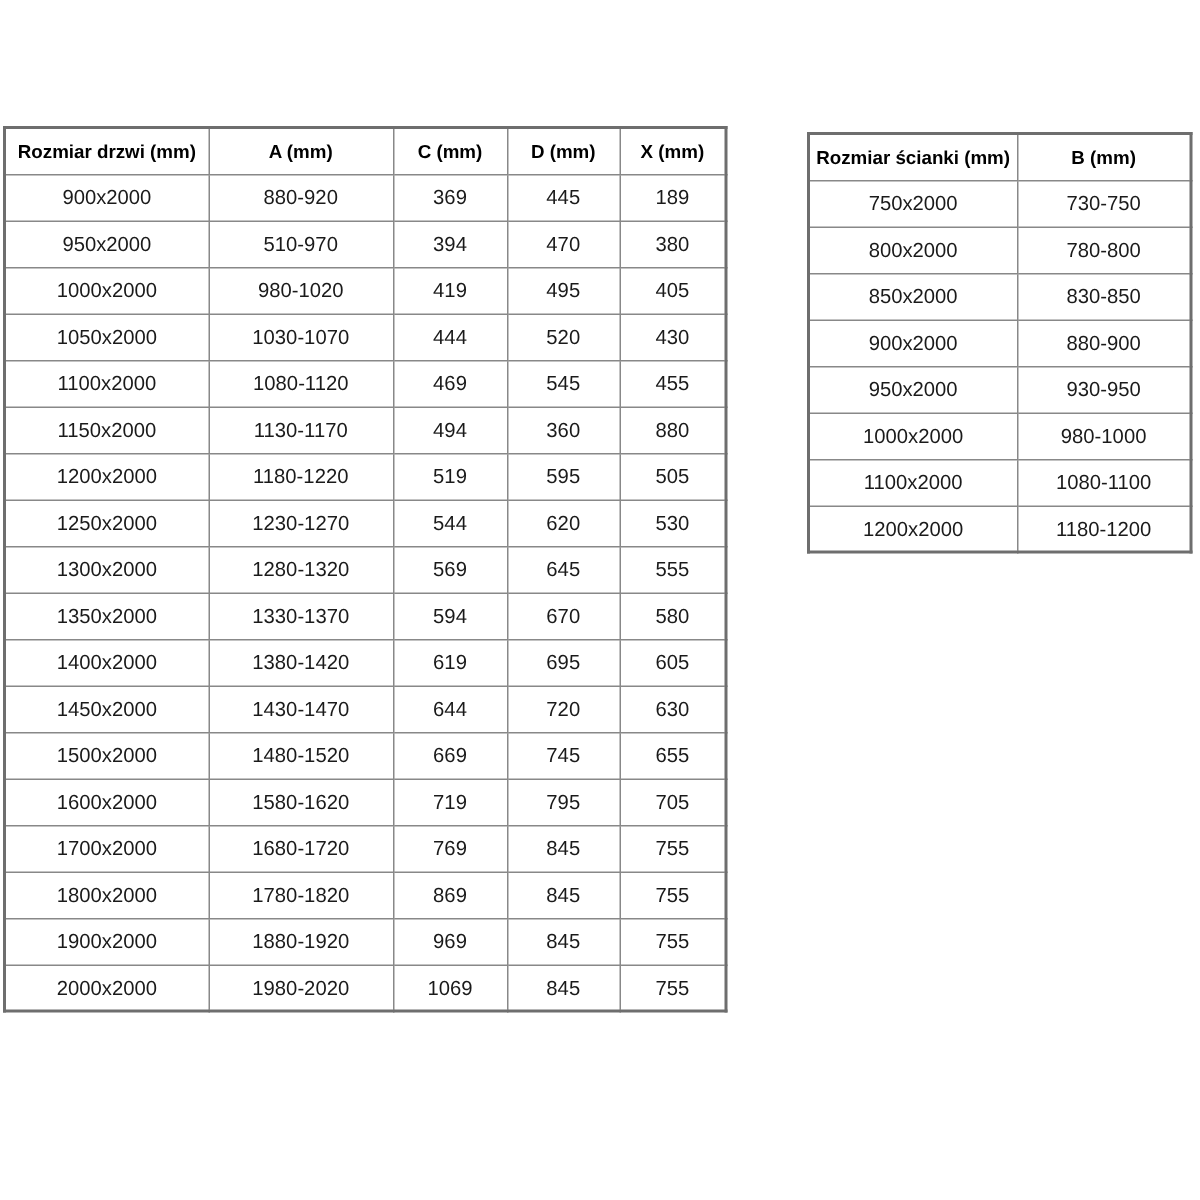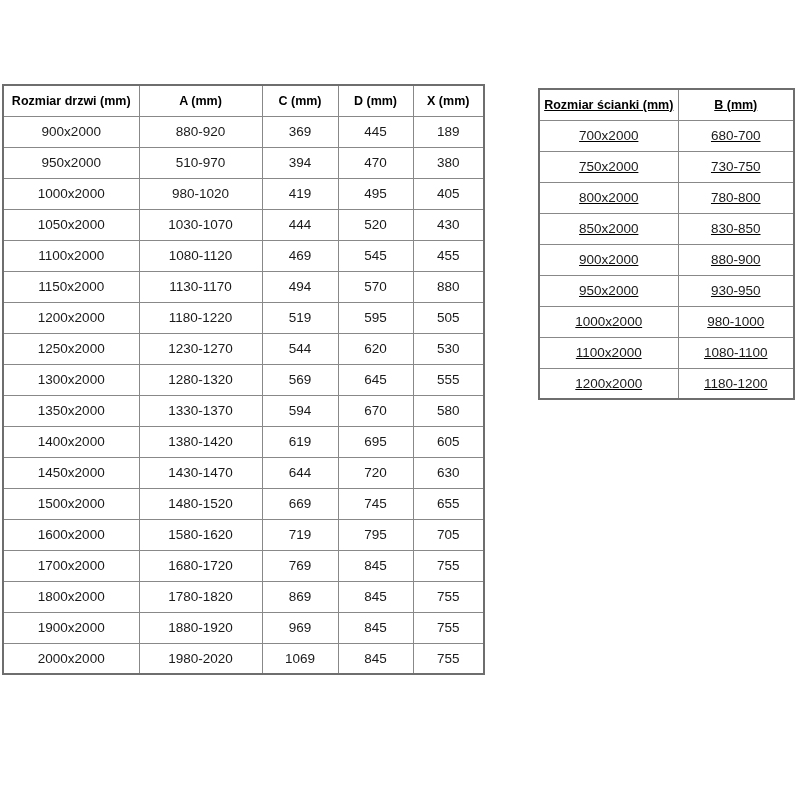--- a/index.html
+++ b/index.html
@@ -44,7 +44,6 @@
     left: 538px;
     top: 88px;
     width: 255px;
-    text-decoration: underline;
   }
 </style>
 </head>

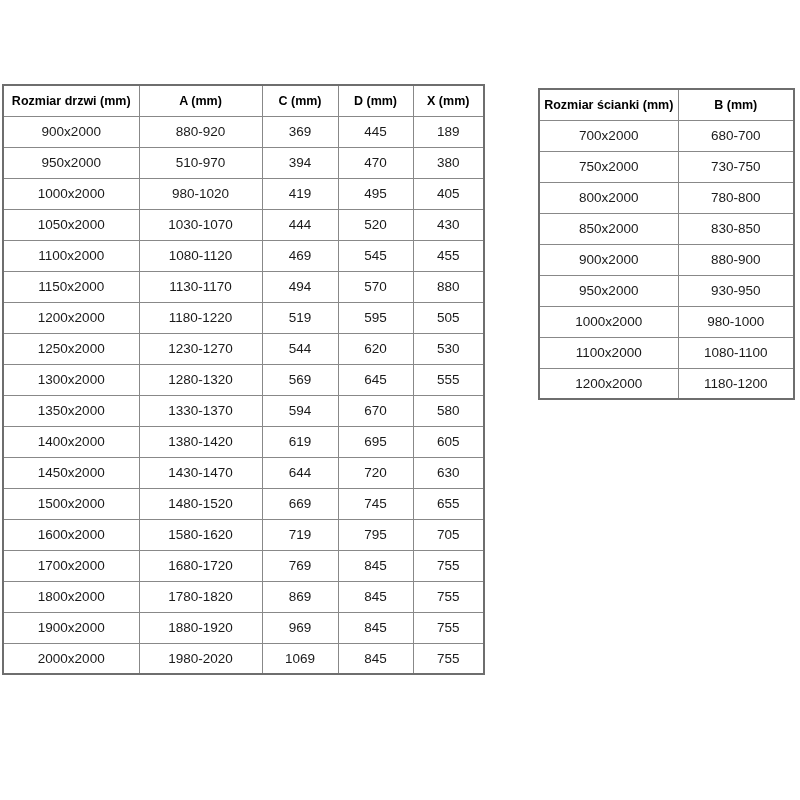--- a/index.html
+++ b/index.html
@@ -209,10 +209,6 @@
   </thead>
   <tbody>
       <tr>
-        <td>700x2000</td>
-        <td>680-700</td>
-      </tr>
-      <tr>
         <td>750x2000</td>
         <td>730-750</td>
       </tr>

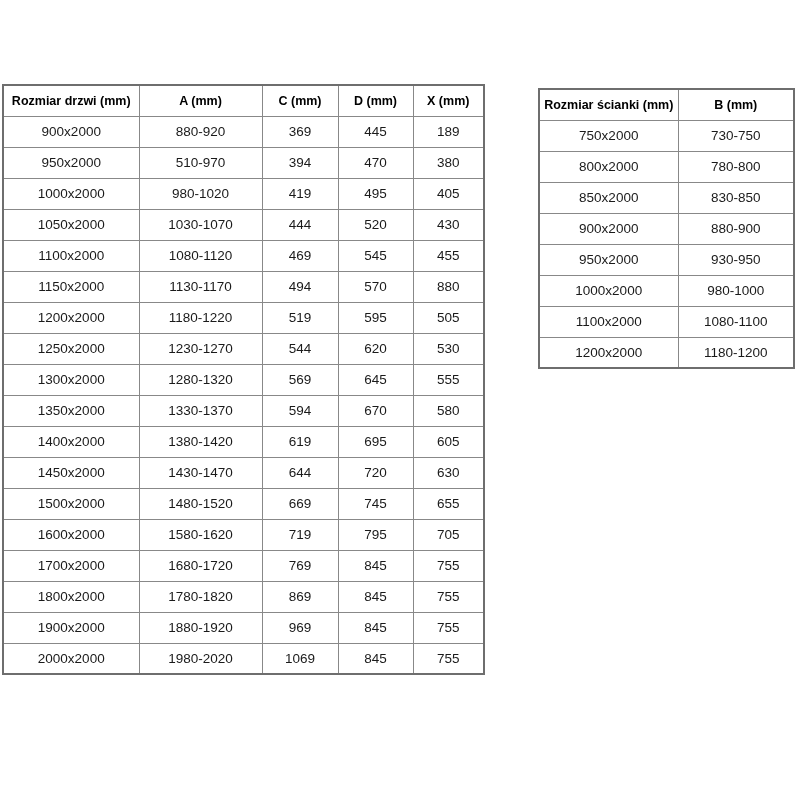--- a/index.html
+++ b/index.html
@@ -106,7 +106,7 @@
         <td>1150x2000</td>
         <td>1130-1170</td>
         <td>494</td>
-        <td>570</td>
+        <td>360</td>
         <td>880</td>
       </tr>
       <tr>

